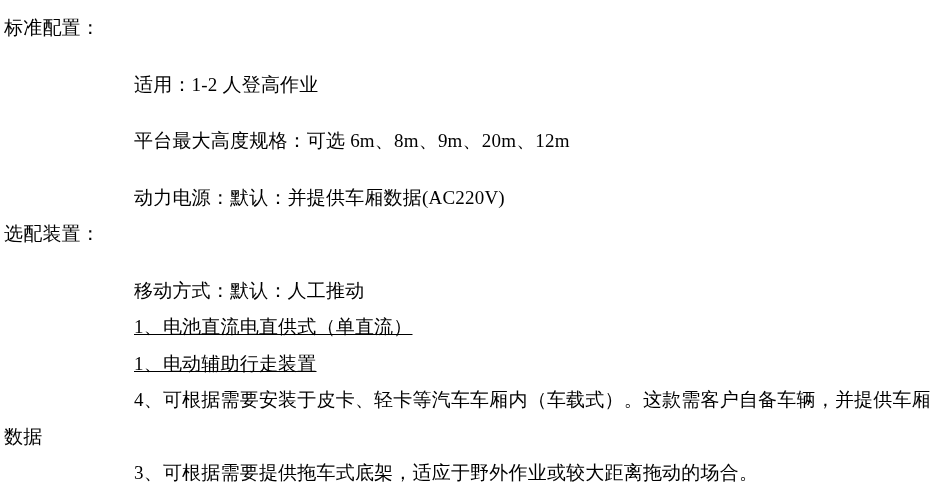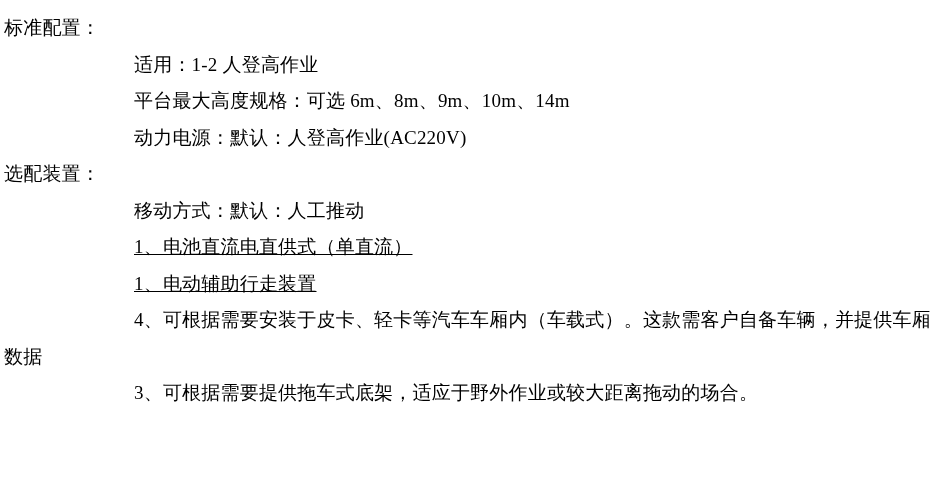--- a/index.html
+++ b/index.html
@@ -29,6 +29,7 @@
   }
   .indent1 {
     padding-left: 134px;
+    margin-top: 20px;
   }
   .indent-num {
     padding-left: 134px;

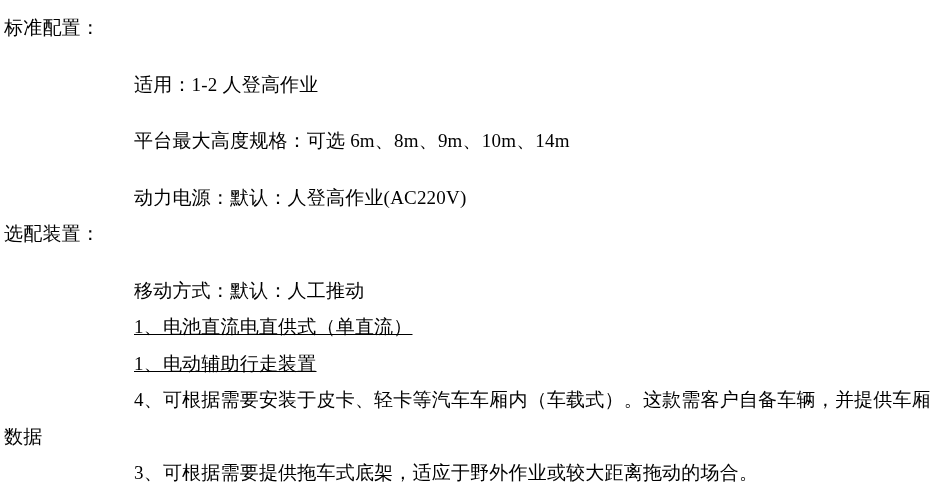--- a/index.html
+++ b/index.html
@@ -50,7 +50,7 @@
   <div class="line lvl0">标准配置：</div>
 
   <div class="line indent1">适用：1-2 人登高作业</div>
-  <div class="line indent1">平台最大高度规格：可选 6m、8m、9m、10m、14m</div>
+  <div class="line indent1">平台最大高度规格：可选 6m、8m、9m、20m、12m</div>
   <div class="line indent1">动力电源：默认：人登高作业(AC220V)</div>
   <div class="line lvl0">选配装置：</div>
 

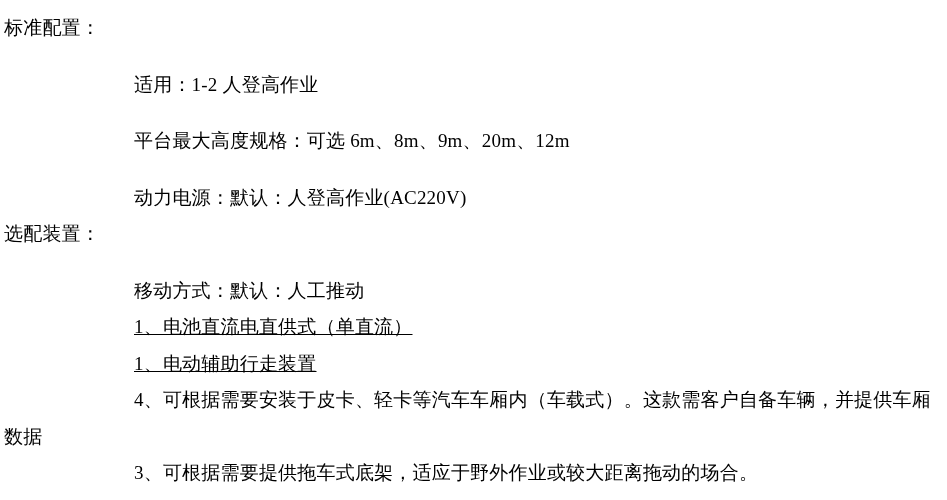--- a/index.html
+++ b/index.html
@@ -51,7 +51,7 @@
 
   <div class="line indent1">适用：1-2 人登高作业</div>
   <div class="line indent1">平台最大高度规格：可选 6m、8m、9m、20m、12m</div>
-  <div class="line indent1">动力电源：默认：人登高作业(AC220V)</div>
+  <div class="line indent1">动力电源：默认：并提供车厢数据(AC220V)</div>
   <div class="line lvl0">选配装置：</div>
 
   <div class="line indent1">移动方式：默认：人工推动</div>

